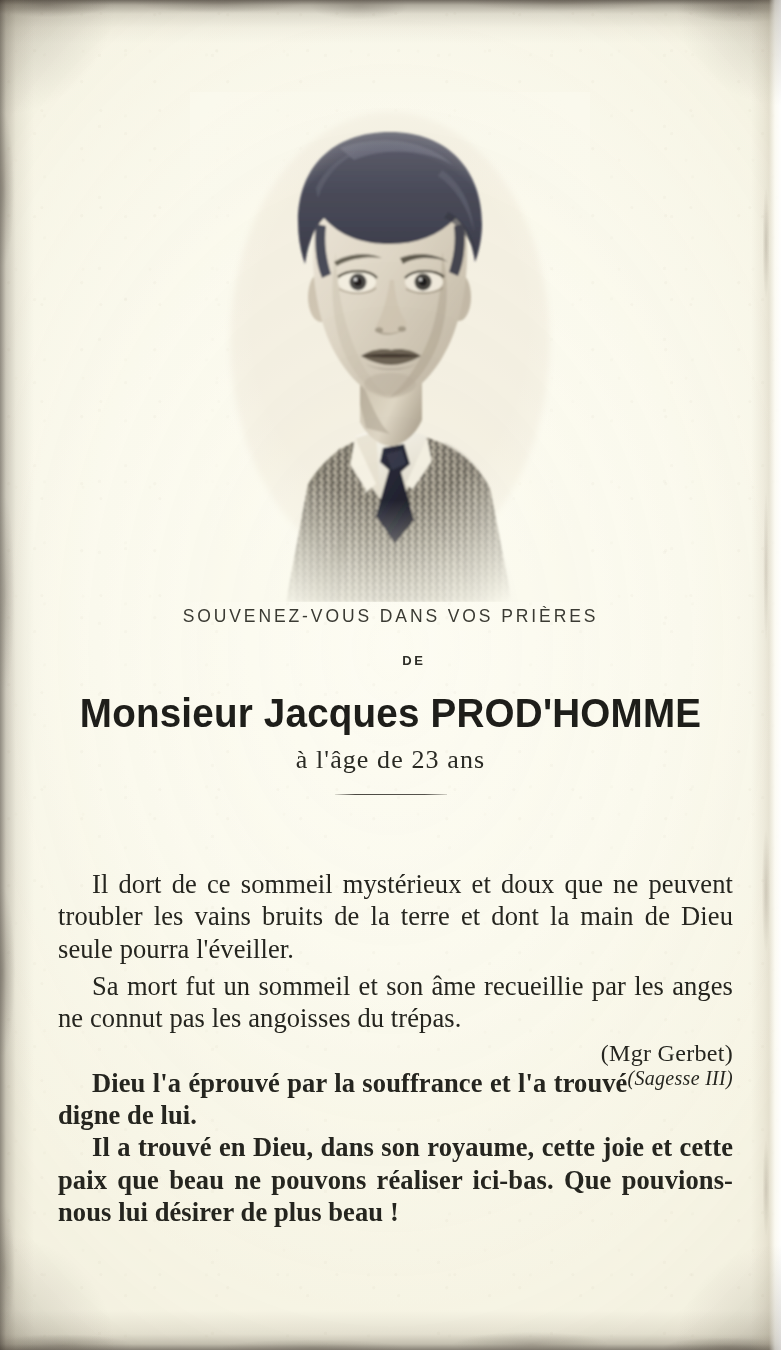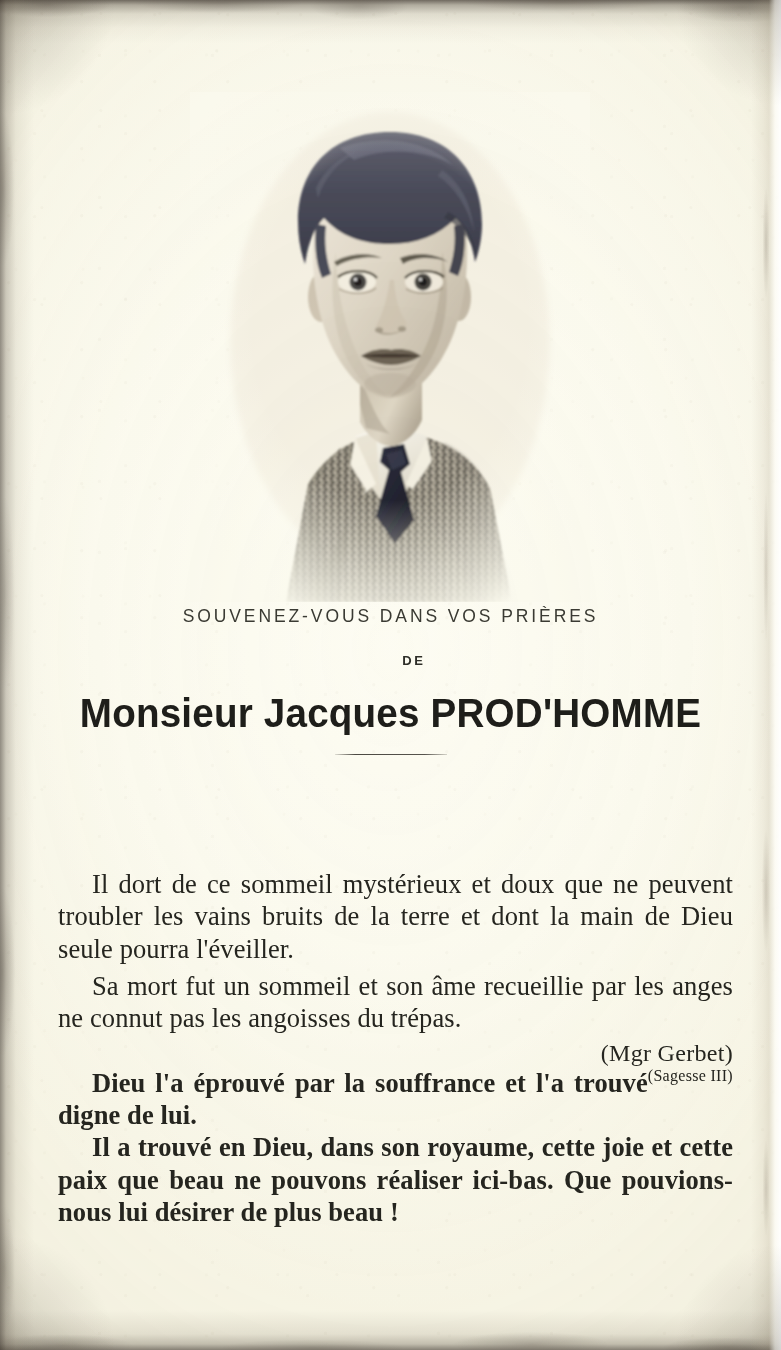--- a/index.html
+++ b/index.html
@@ -410,6 +410,7 @@
     <div class="line-remember">SOUVENEZ-VOUS DANS VOS PRIÈRES</div>
     <div class="line-de">DE</div>
     <div class="line-name">Monsieur Jacques PROD'HOMME</div>
+    <div class="line-age">à l'âge de 23 ans</div>
     <div class="divider"></div>
   </div>
 

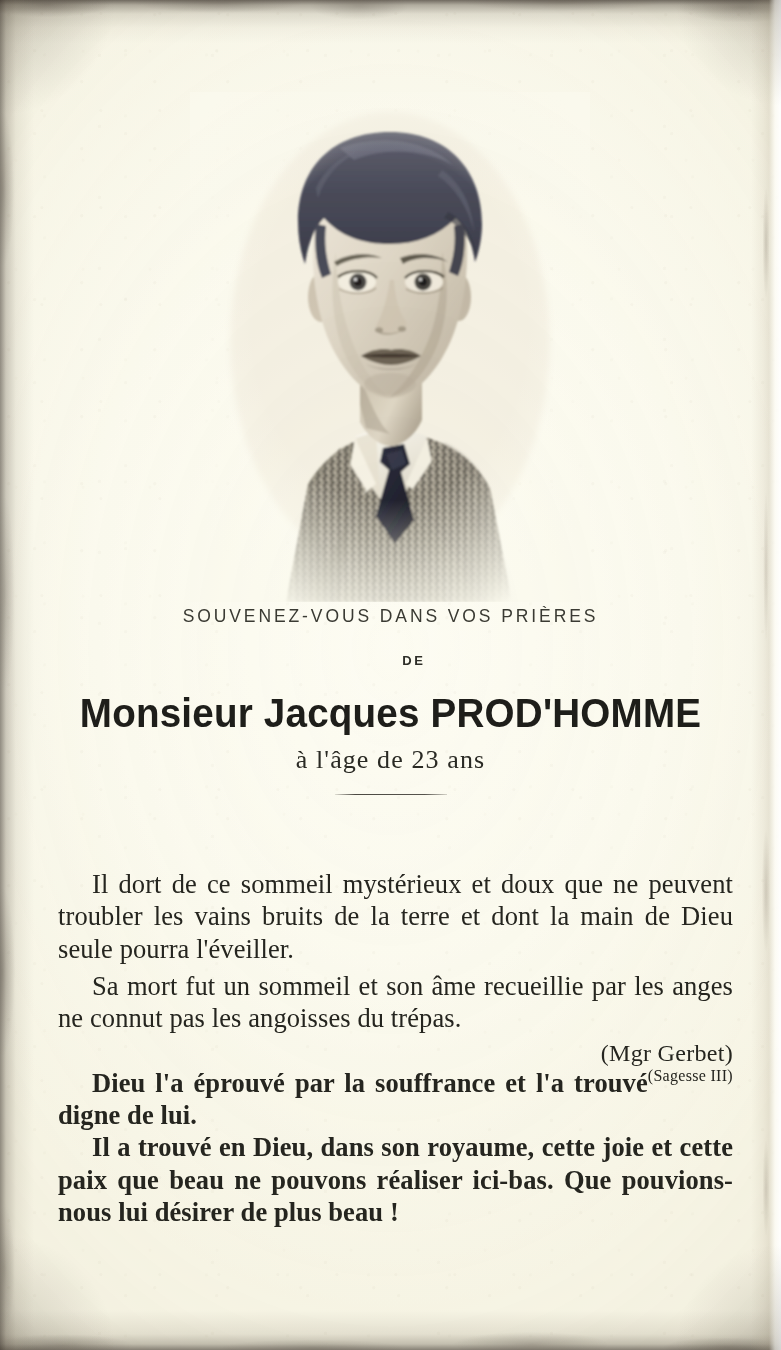--- a/index.html
+++ b/index.html
@@ -236,7 +236,8 @@
   }
 
   .attrib-inline {
-    font-size: 16px;
+    font-style: italic;
+    font-size: 20px;
     float: right;
     letter-spacing: .3px;
   }

